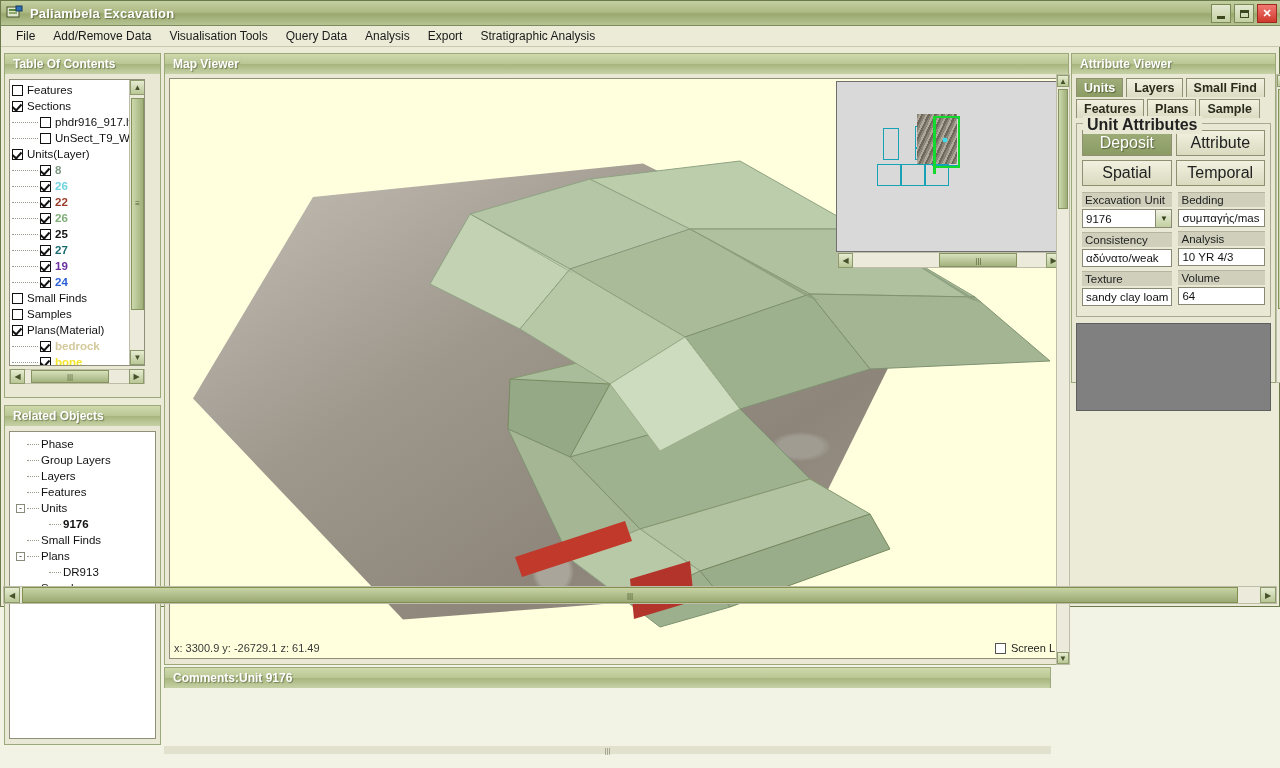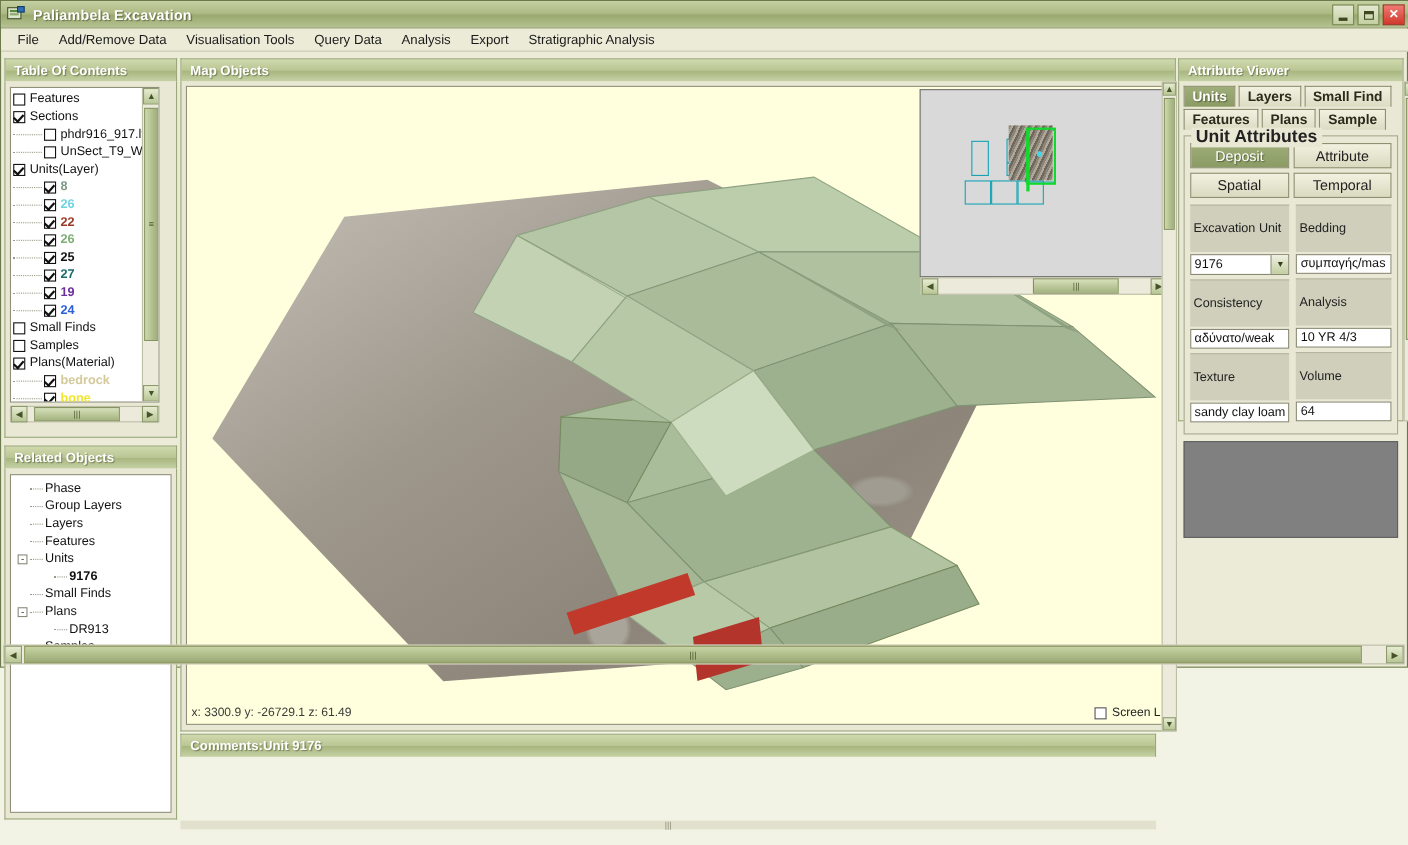--- a/index.html
+++ b/index.html
@@ -543,7 +543,7 @@
 
   <div class="mapwrap">
     <div class="panel-head">
-      <span>Map Objects</span>
+      <span>Map Viewer</span>
     </div>
     <div class="map-body">
       <div class="map-canvas">

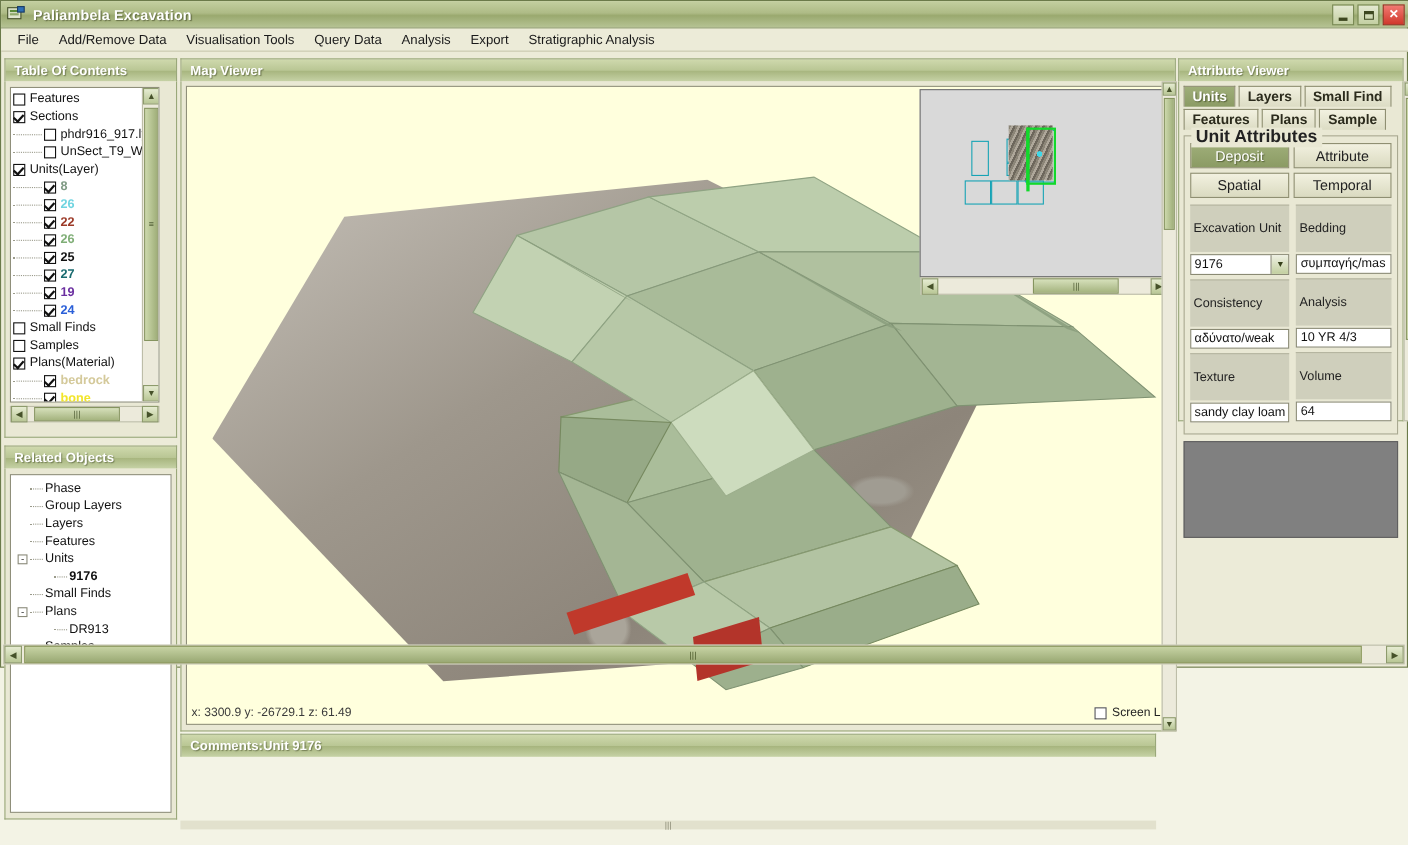--- a/index.html
+++ b/index.html
@@ -235,7 +235,7 @@
   }
   .btnrow { display: flex; gap: 4px; margin-bottom: 4px; }
   .abtn {
-    flex: 1; text-align: center; padding: 3px 0; font-size: 13px;
+    flex: 1; text-align: center; padding: 3px 0; font-size: 16px;
     background: linear-gradient(to bottom,#f2f1e0,#dadac0);
     border: 1px solid #8f8f72; color: #222;
   }

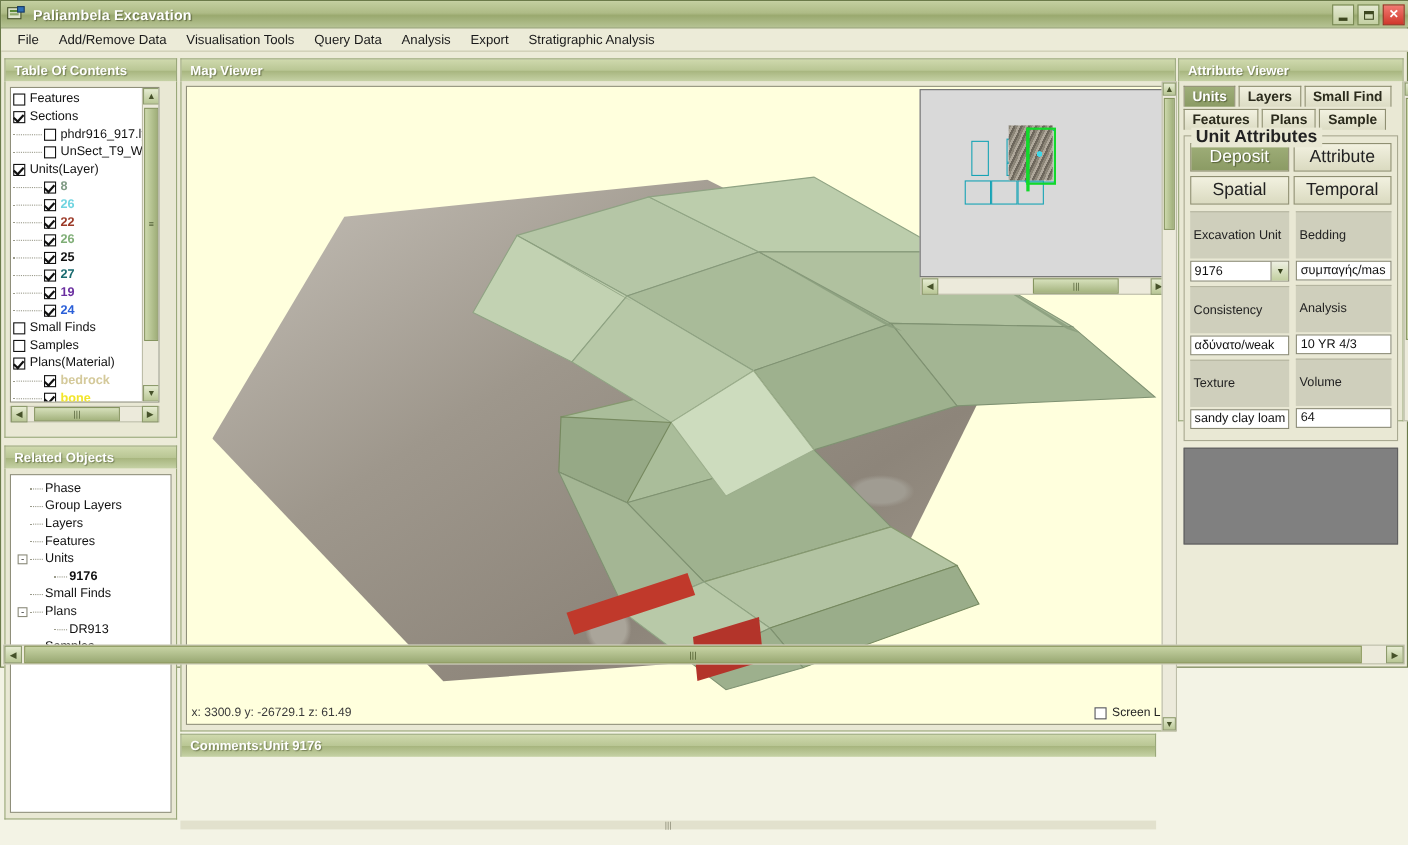--- a/index.html
+++ b/index.html
@@ -246,7 +246,7 @@
   .grid2 { display: flex; gap: 6px; margin-top: 6px; }
   .col { flex: 1; }
   .flabel {
-    font-size: 11.5px; color: #222; background: #cfcfbc; padding: 15px 3px;
+    font-size: 11.5px; color: #222; background: #cfcfbc; padding: 1px 3px;
     border-top: 1px solid #b5b5a0; margin-bottom: 2px;
   }
   .finput {

